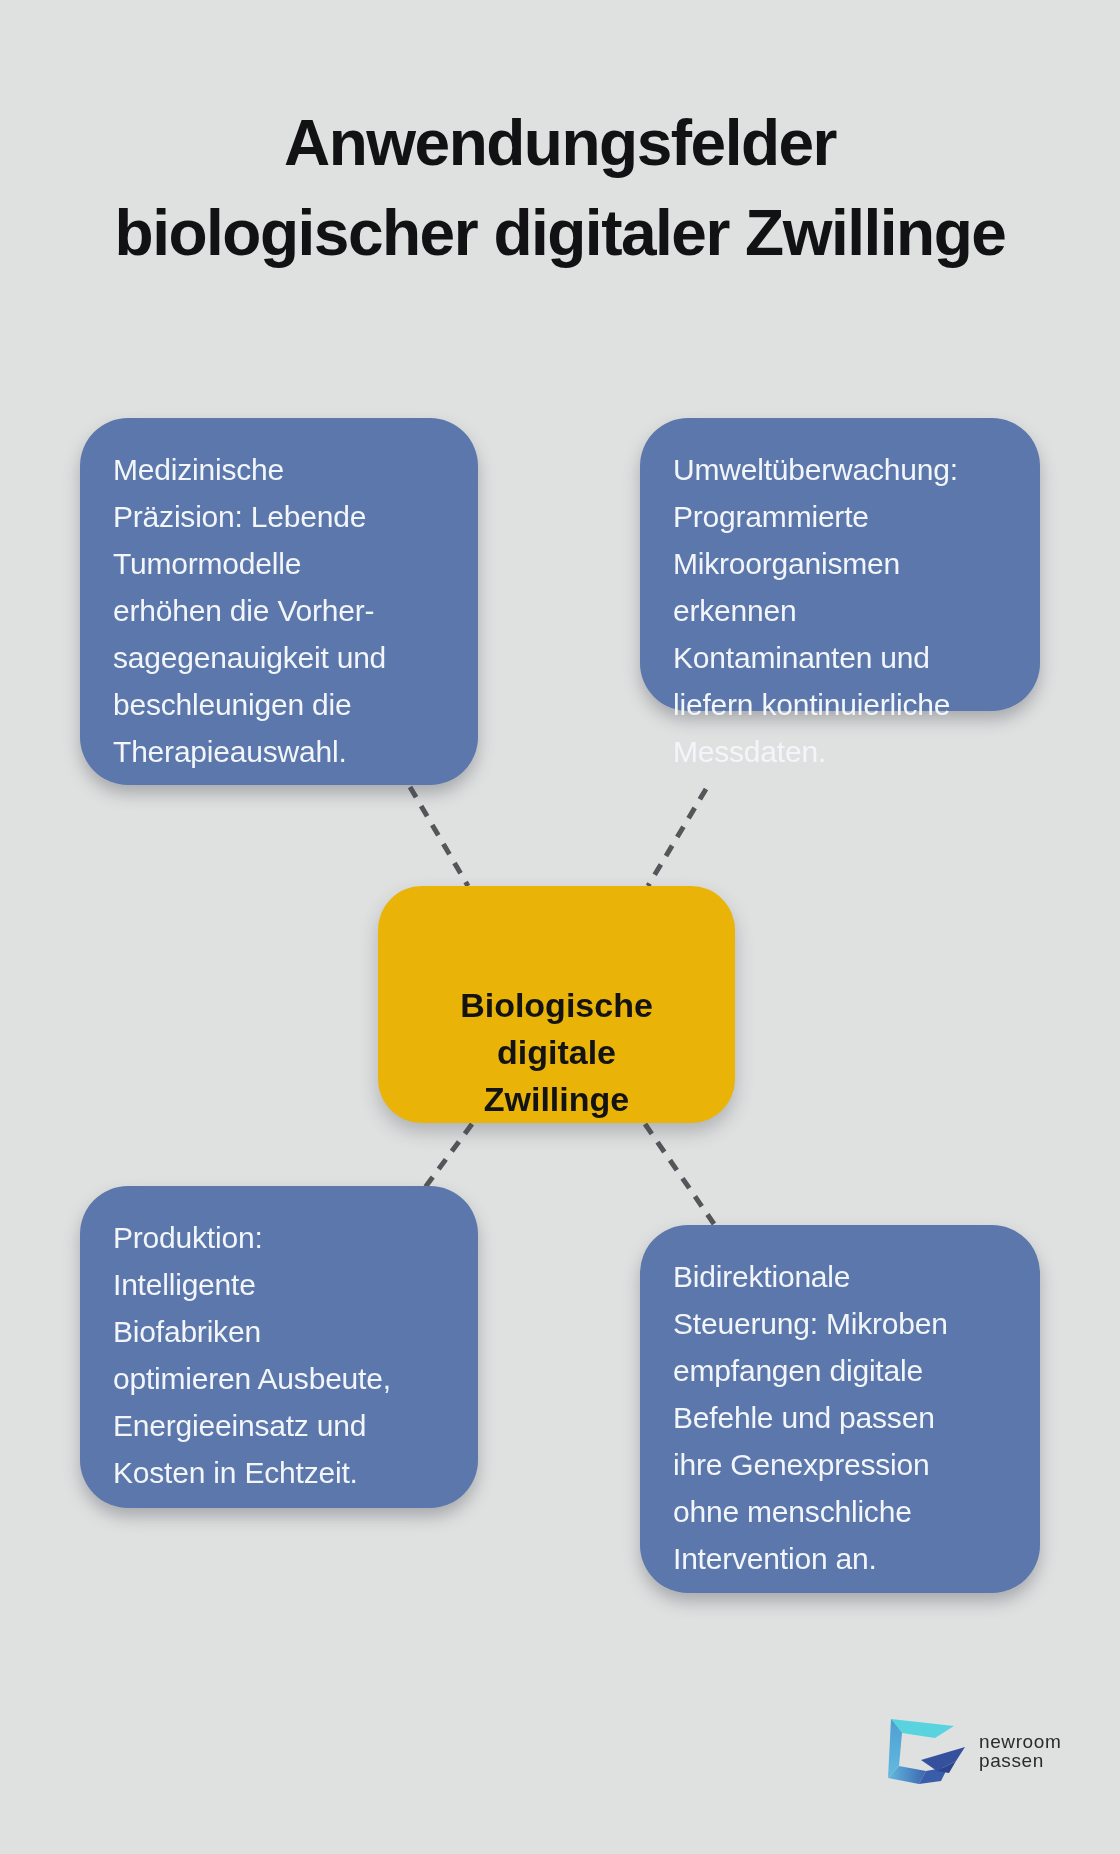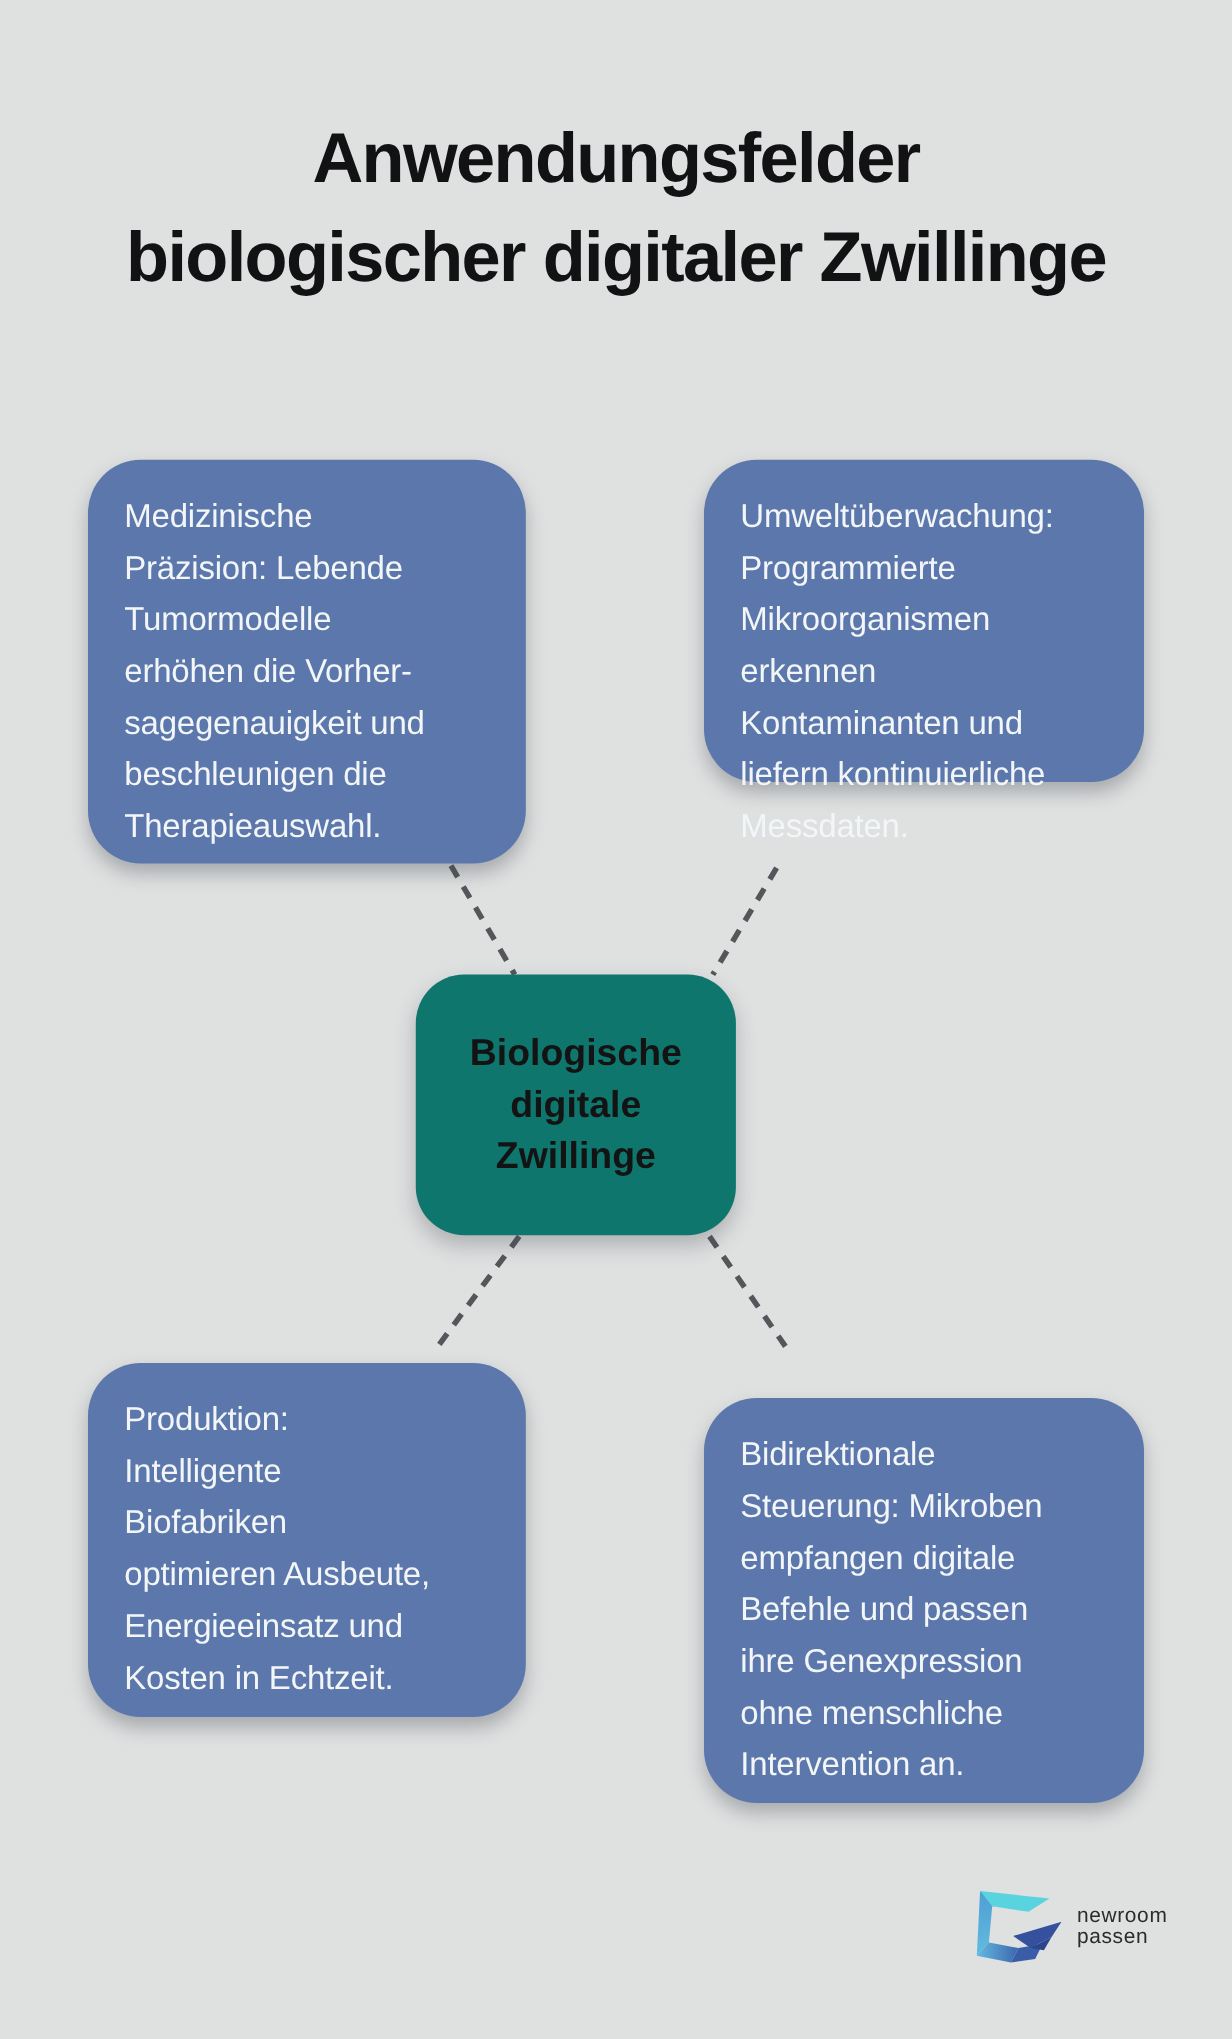--- a/index.html
+++ b/index.html
@@ -59,12 +59,12 @@
   .center-node {
     position: absolute;
     left: 378px; top: 886px;
-    width: 291px; height: 237px;
-    background: #0f766e;
+    width: 357px; height: 237px;
+    background: #eab308;
     border-radius: 44px;
     box-shadow: 0 9px 18px rgba(70, 74, 82, 0.30);
     display: flex;
-    align-items: center;
+    align-items: flex-end;
     justify-content: center;
   }
   .center-text {

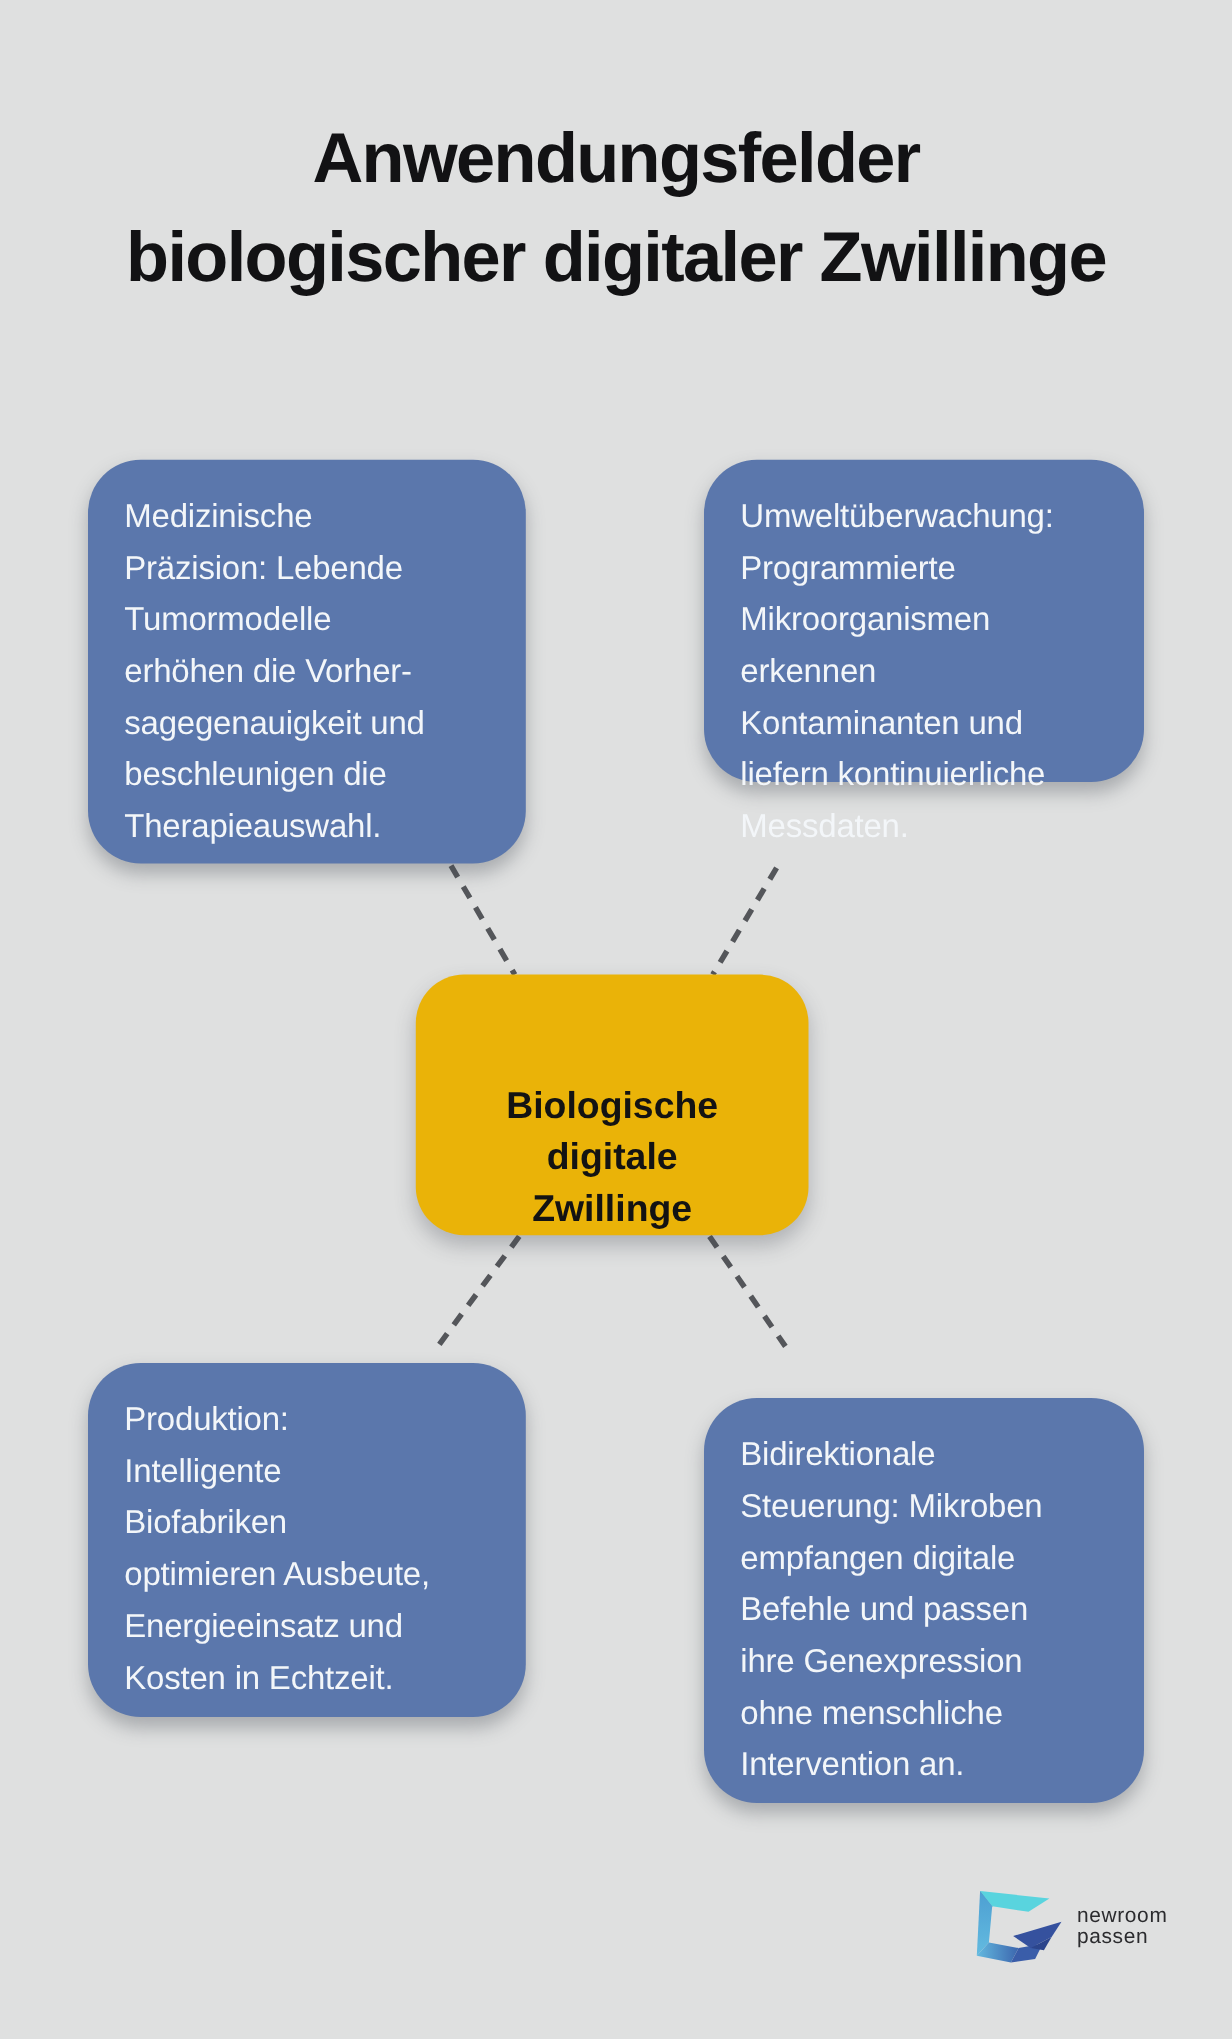--- a/index.html
+++ b/index.html
@@ -54,7 +54,7 @@
   }
   .node-tl { left: 80px;  top: 418px;  width: 398px; height: 367px; }
   .node-tr { left: 640px; top: 418px;  width: 400px; height: 293px; }
-  .node-bl { left: 80px;  top: 1239px; width: 398px; height: 322px; }
+  .node-bl { left: 80px;  top: 1186px; width: 398px; height: 322px; }
   .node-br { left: 640px; top: 1225px; width: 400px; height: 368px; margin-top: 46px; }
   .center-node {
     position: absolute;

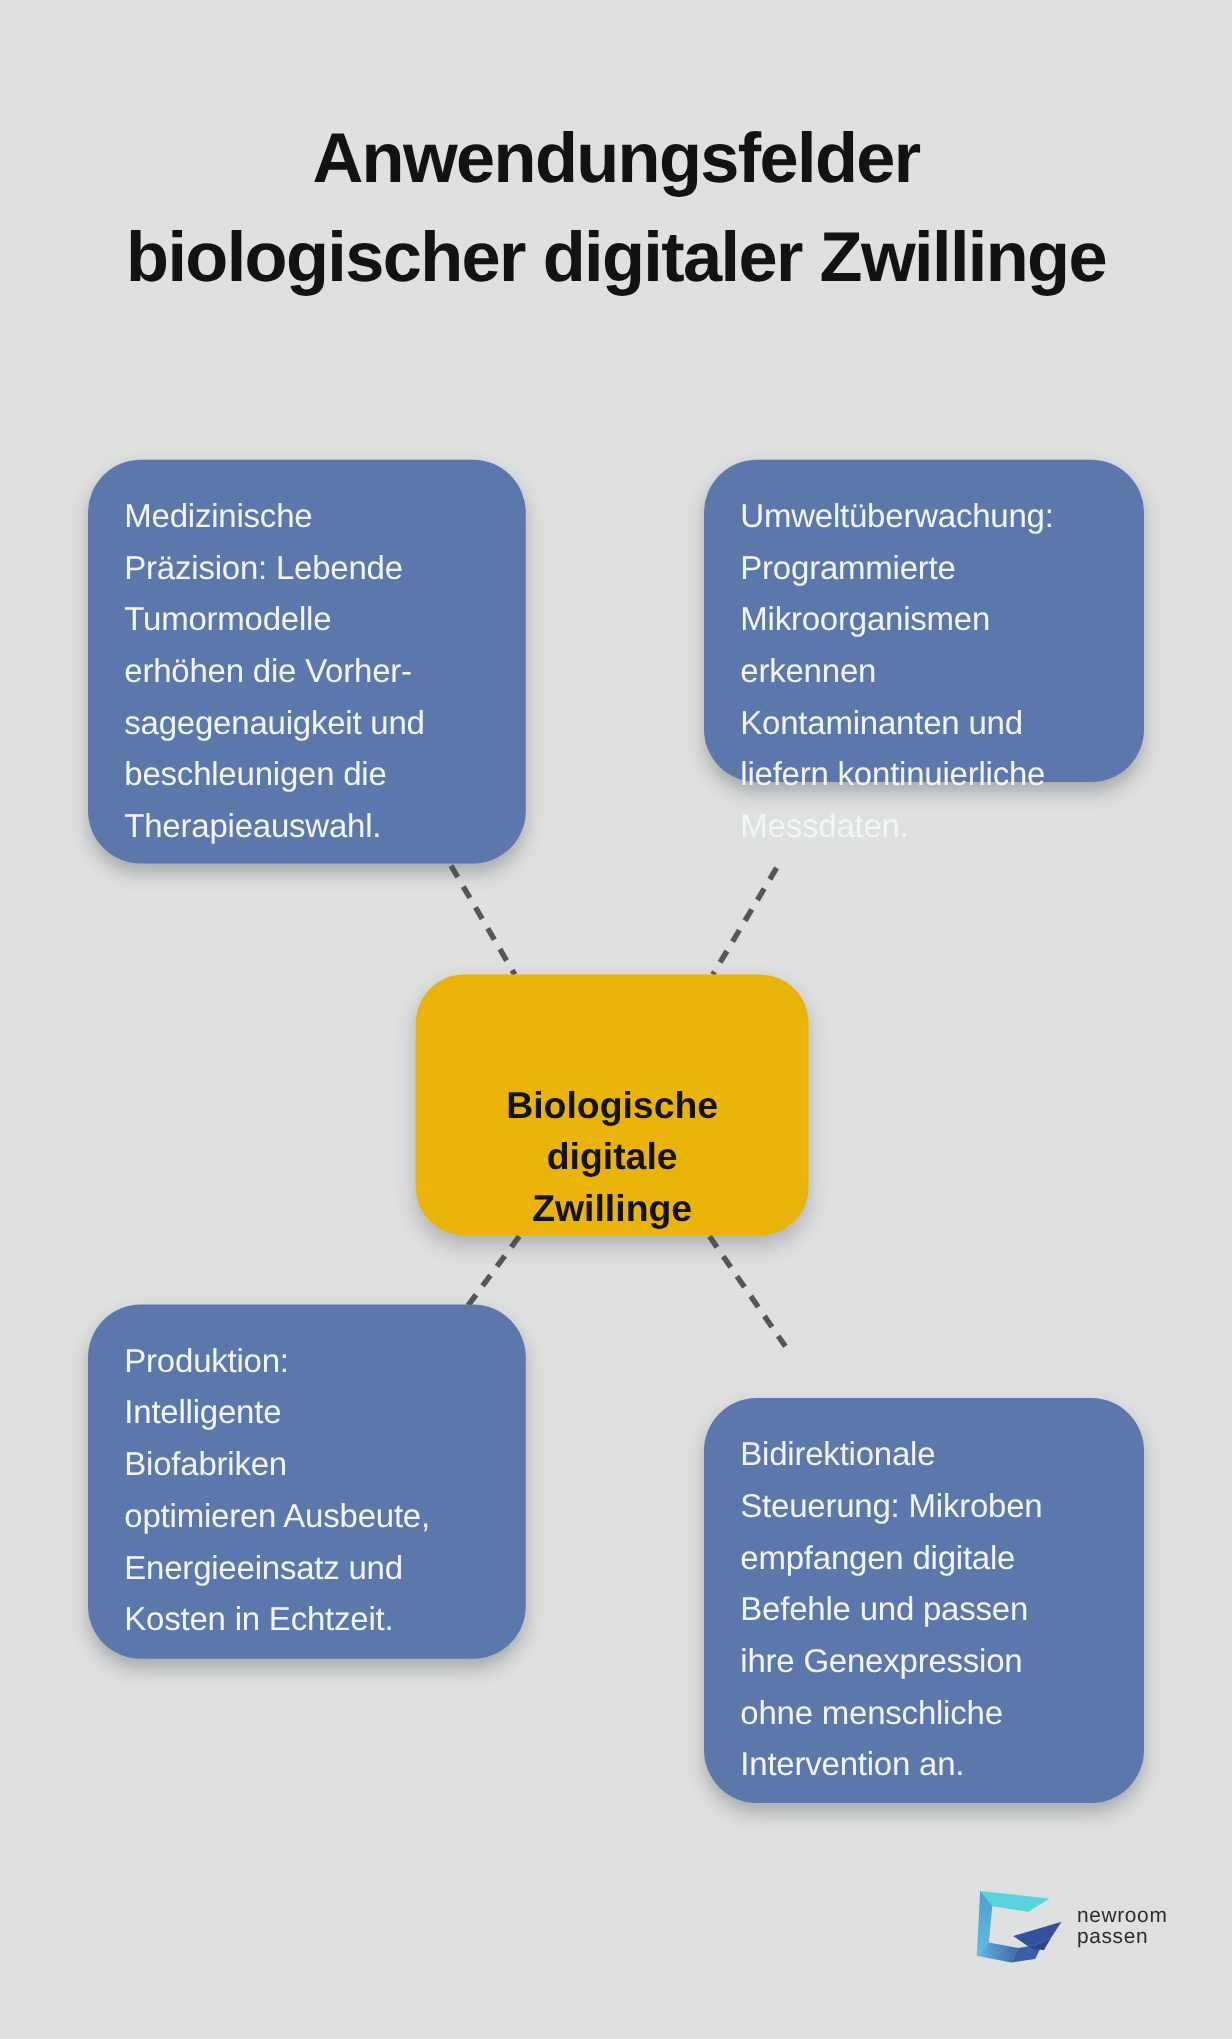--- a/index.html
+++ b/index.html
@@ -55,7 +55,7 @@
   .node-tl { left: 80px;  top: 418px;  width: 398px; height: 367px; }
   .node-tr { left: 640px; top: 418px;  width: 400px; height: 293px; }
   .node-bl { left: 80px;  top: 1186px; width: 398px; height: 322px; }
-  .node-br { left: 640px; top: 1225px; width: 400px; height: 368px; margin-top: 46px; }
+  .node-br { left: 640px; top: 1225px; width: 400px; height: 368px; }
   .center-node {
     position: absolute;
     left: 378px; top: 886px;

